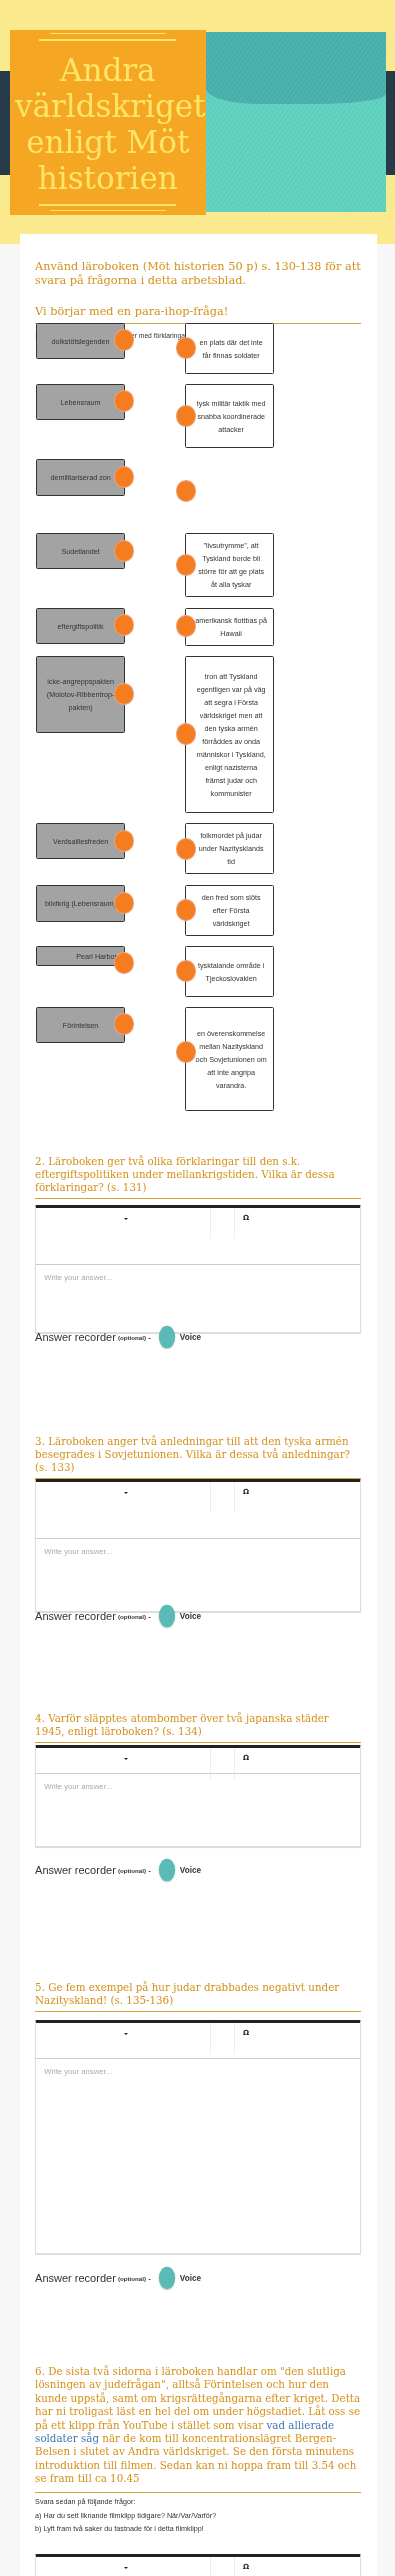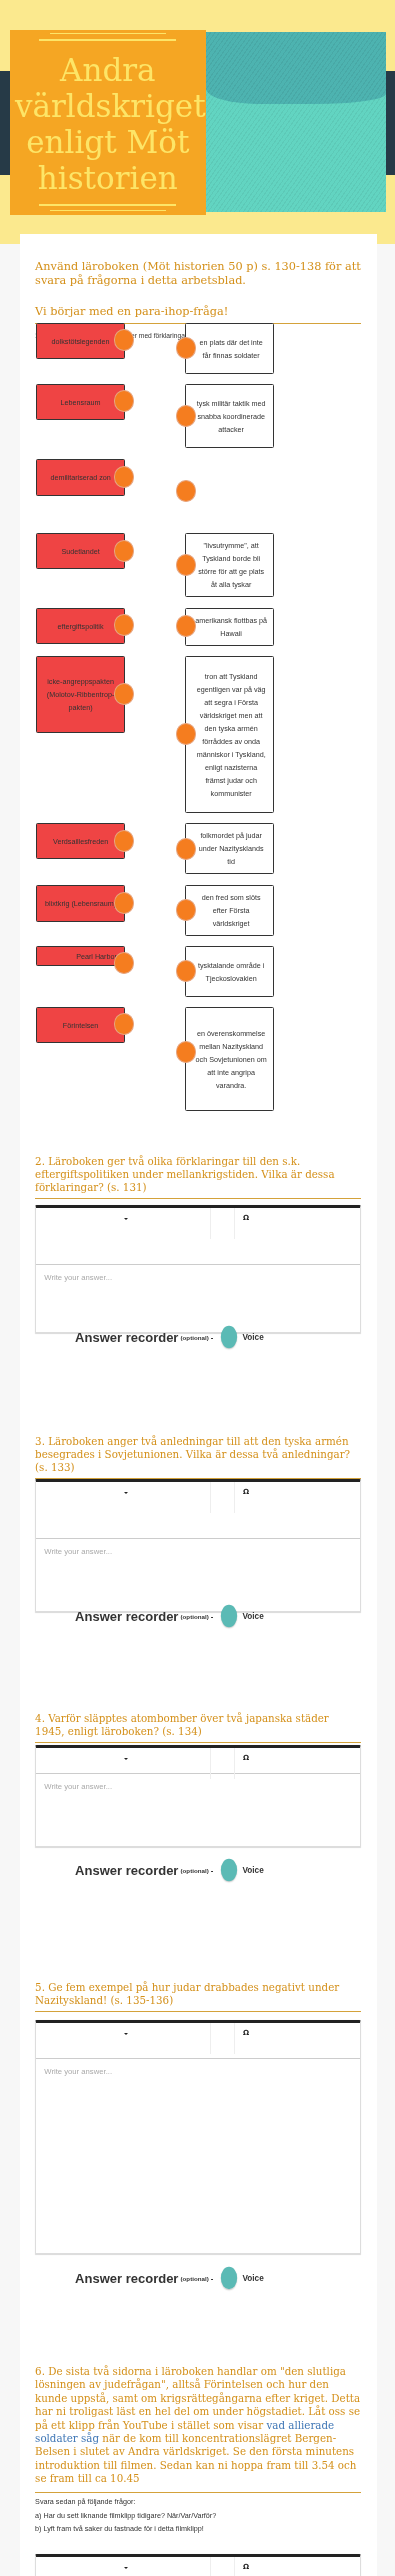--- a/index.html
+++ b/index.html
@@ -44,7 +44,7 @@
   .rec-voice { font-weight: bold; font-size: 8.2px; margin-left: 1px; }
 
   
-  .match-left { position: absolute; left: 16.5px; width: 89px; border: 0.5px solid #333; border-radius: 1.5px; background: #ef4444; font-family: "Liberation Sans", sans-serif; font-size: 7.2px; color: #333; text-align: center; display: flex; align-items: center; justify-content: center; line-height: 13px; padding: 0 7.2px; }
+  .match-left { position: absolute; left: 16.5px; width: 89px; border: 0.5px solid #333; border-radius: 1.5px; background: #a3a3a3; font-family: "Liberation Sans", sans-serif; font-size: 7.2px; color: #333; text-align: center; display: flex; align-items: center; justify-content: center; line-height: 13px; padding: 0 7.2px; }
   .match-right { position: absolute; left: 165px; width: 89px; border: 0.5px solid #333; border-radius: 1.5px; background: #fff; font-family: "Liberation Sans", sans-serif; font-size: 7.2px; color: #333; text-align: center; display: flex; align-items: center; justify-content: center; line-height: 13px; padding: 0 5.2px 0 9.3px; }
   .dot { position: absolute; width: 20.6px; height: 21.6px; border-radius: 50%; background: #f57d1f; border: 0.5px solid #e6a580; }
 </style>

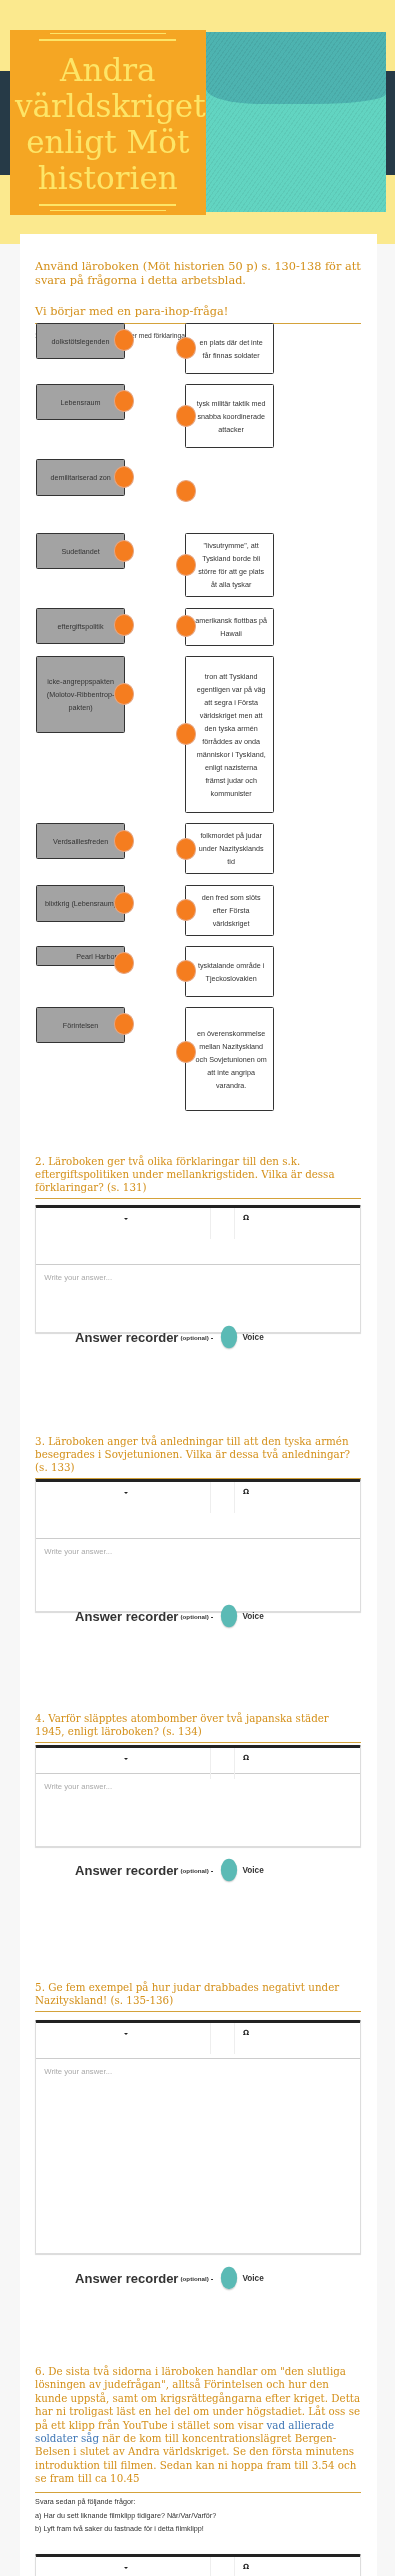--- a/index.html
+++ b/index.html
@@ -37,7 +37,7 @@
   .answer::placeholder { color: #aaa; }
 
   .recorder { position: absolute; left: 15.5px; height: 24px; display: flex; align-items: center; font-family: "Liberation Sans", sans-serif; color: #333; }
-  .rec-label { font-weight: bold; font-size: 13px; margin-left: 40px; }
+  .rec-label { font-weight: normal; font-size: 11px; }
   .rec-opt { font-weight: bold; font-size: 6.2px; margin-left: 2.1px; }
   .rec-dash { font-weight: bold; font-size: 7.7px; margin-left: 2.1px; }
   .rec-btn { width: 24px; height: 34px; border-radius: 50%; background: #5bbab5; margin-left: 4.1px; box-shadow: 0 1.5px 2.1px rgba(0,0,0,0.2); transform: scale(0.68, 0.66); }

